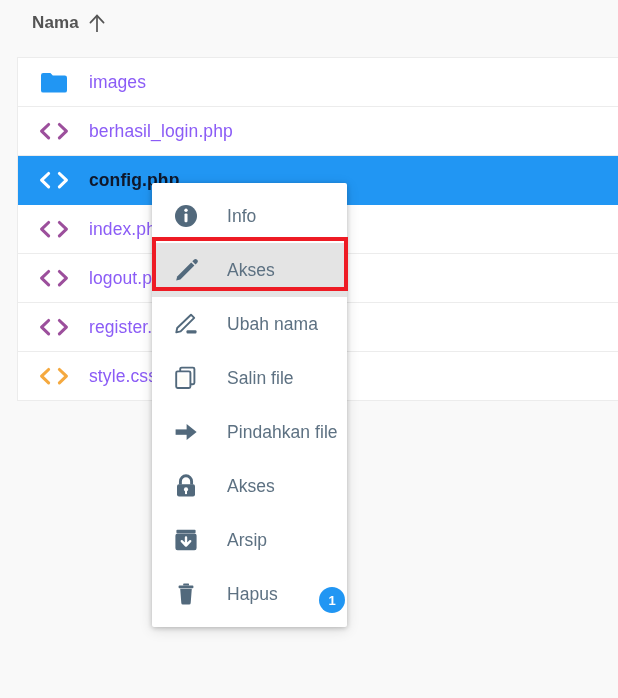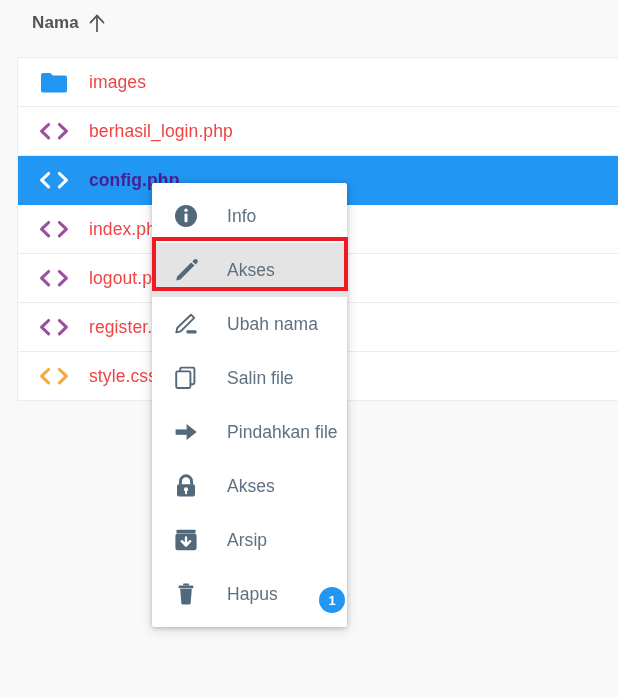--- a/index.html
+++ b/index.html
@@ -72,7 +72,7 @@
   }
   .file-name {
     font-size: 17.5px;
-    color: #ef4444;
+    color: #8b5cf6;
     letter-spacing: .1px;
     white-space: nowrap;
   }

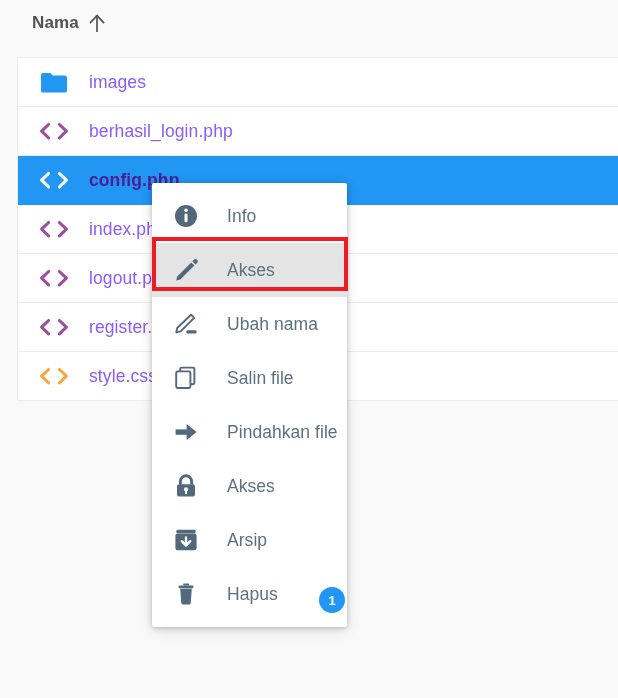--- a/index.html
+++ b/index.html
@@ -77,7 +77,7 @@
     white-space: nowrap;
   }
   .file-row.selected .file-name {
-    color: #4c1d95;
+    color: #0f172a;
     font-weight: bold;
   }
 

